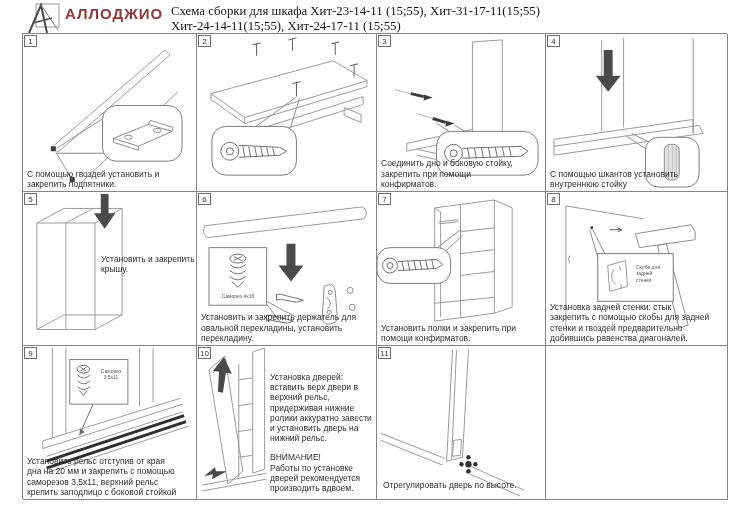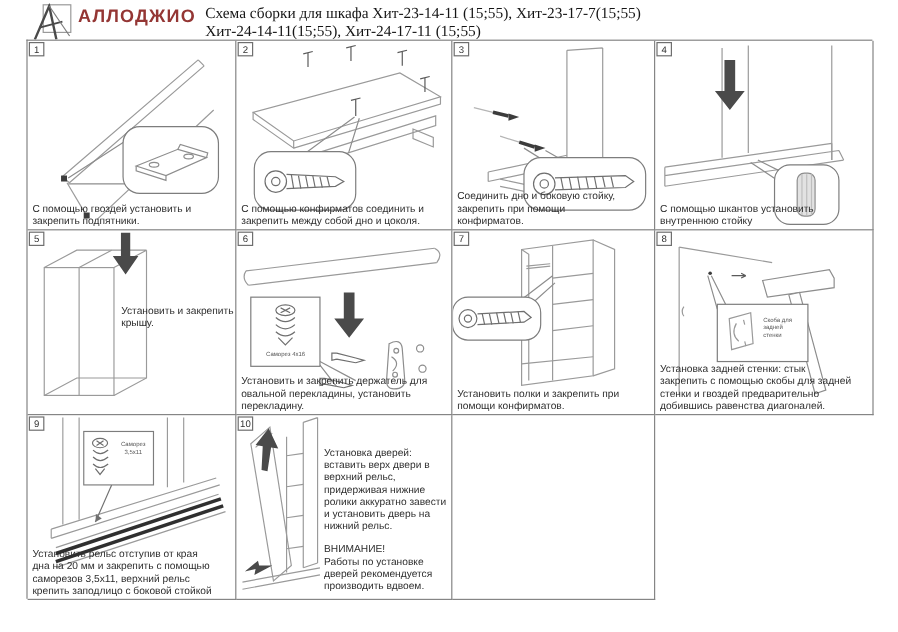--- a/index.html
+++ b/index.html
@@ -56,7 +56,7 @@
   </div>
 
   <div class="doc-title">
-    <div>Схема сборки для шкафа Хит-23-14-11 (15;55), Хит-23-17-7(15;55)</div>
+    <div>Схема сборки для шкафа Хит-23-14-11 (15;55), Хит-31-17-11(15;55)</div>
     <div>Хит-24-14-11(15;55), Хит-24-17-11 (15;55)</div>
   </div>
 

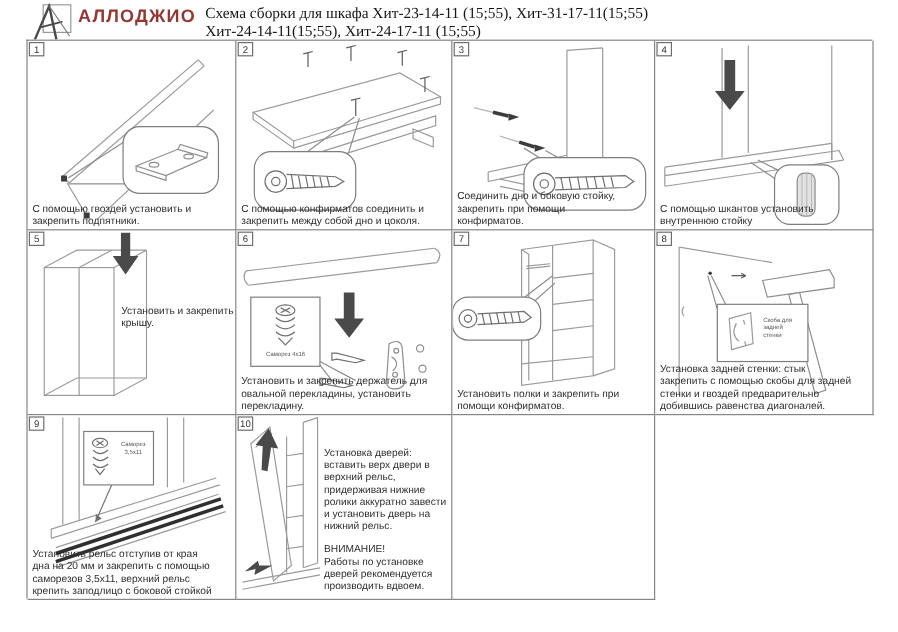--- a/index.html
+++ b/index.html
@@ -116,7 +116,6 @@
           <path d="M46 110 l2 12 M52 111 l2 11 M58 111 l2 10 M64 111 l2 10 M70 112 l2 9 M76 112 l2 8" stroke="#6f6f6f" fill="none"></path>
         </g>
       </svg>
-      <div class="cap cap-bottom">С помощью конфирматов соединить и закрепить между собой дно и цоколя.</div>
     </div>
 
     <div class="panel">

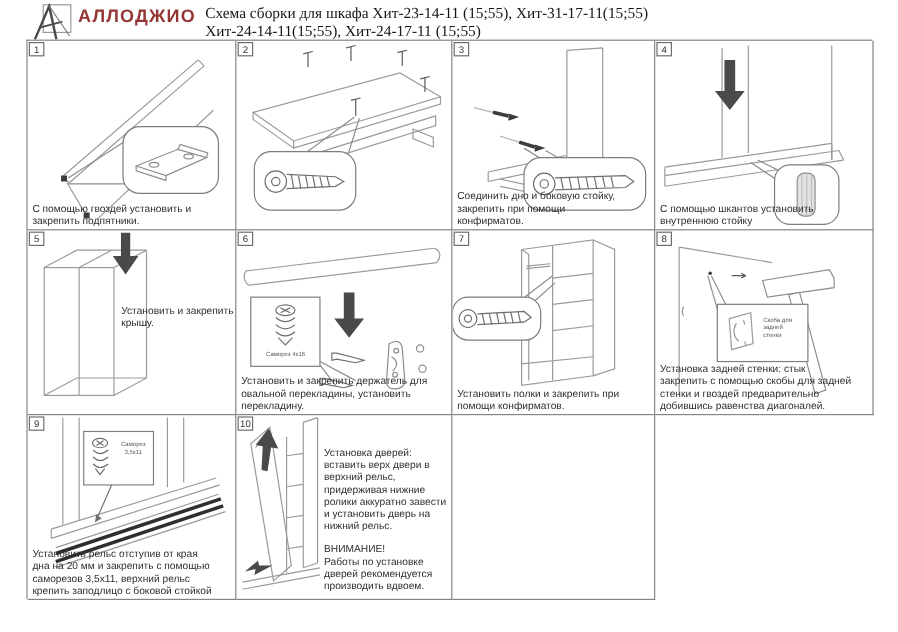--- a/index.html
+++ b/index.html
@@ -313,6 +313,26 @@
       </div>
     </div>
 
+    <div class="panel">
+      <div class="chip">11</div>
+      <svg class="ill" viewBox="0 0 169 154">
+        <g fill="none" stroke="#9a9a9a">
+          <path d="M76 4 L70 116 M92 4 L86 112 M70 116 L86 112"></path>
+          <path d="M80 4 L75 114"></path>
+          <path d="M77 95 l8 -1 -1 16 -8 1 Z"></path>
+          <path d="M4 88 L68 113 M4 95 L66 120"></path>
+          <path d="M94 121 L148 145 M89 127 L144 151"></path>
+        </g>
+        <g fill="#2f2f2f">
+          <circle cx="92" cy="119" r="3.2"></circle>
+          <circle cx="85" cy="119" r="2.2"></circle>
+          <circle cx="99" cy="119" r="2.2"></circle>
+          <circle cx="92" cy="112" r="2.2"></circle>
+          <circle cx="92" cy="126" r="2.2"></circle>
+        </g>
+      </svg>
+      <div class="cap p11-cap">Отрегулировать дверь по высоте.</div>
+    </div>
 
     <div class="panel"></div>
 

